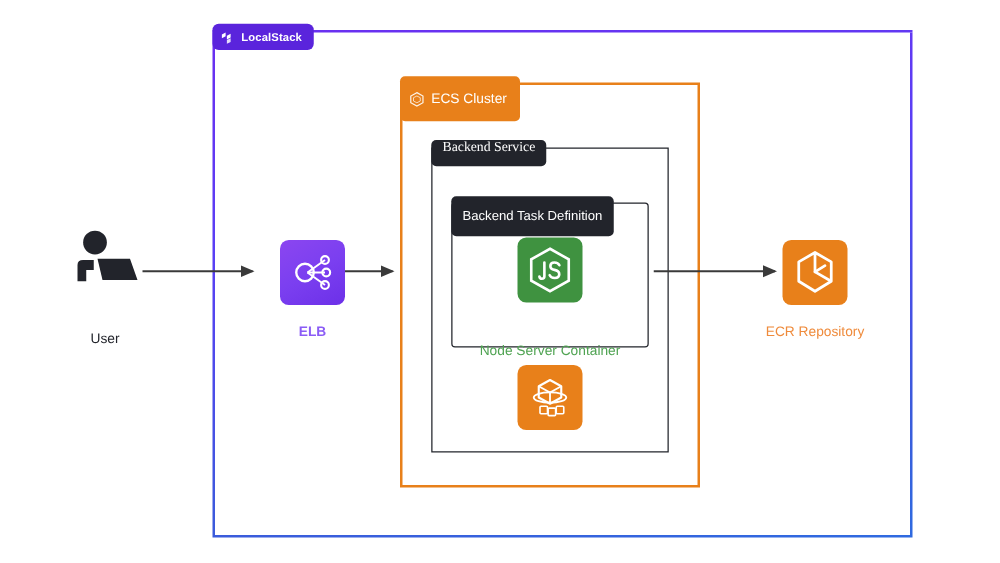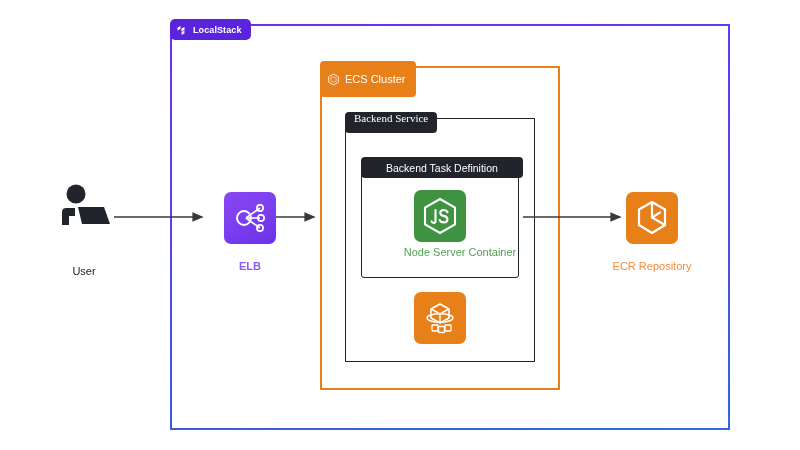--- a/index.html
+++ b/index.html
@@ -123,8 +123,8 @@
     position: absolute;
     left: 361px;
     top: 157px;
-    height: 21px;
-    padding: 0 25px;
+    height: 32px;
+    padding: 0 9px;
     background: #22242b;
     border-radius: 4px;
     display: flex;

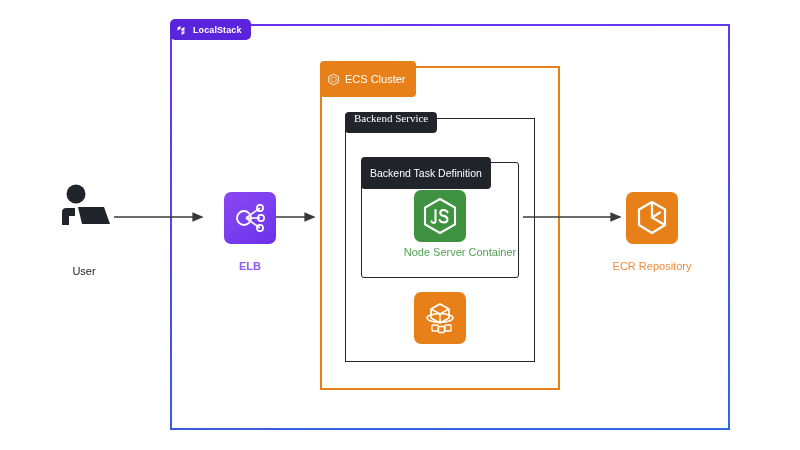--- a/index.html
+++ b/index.html
@@ -181,10 +181,9 @@
 
   .node-nodejs .caption {
     position: absolute;
-    top: 48px;
+    top: 77px;
     left: 50%;
     transform: translateX(-50%);
-    margin-left: 20px;
   }
   .node-ecr .caption {
     position: absolute;

